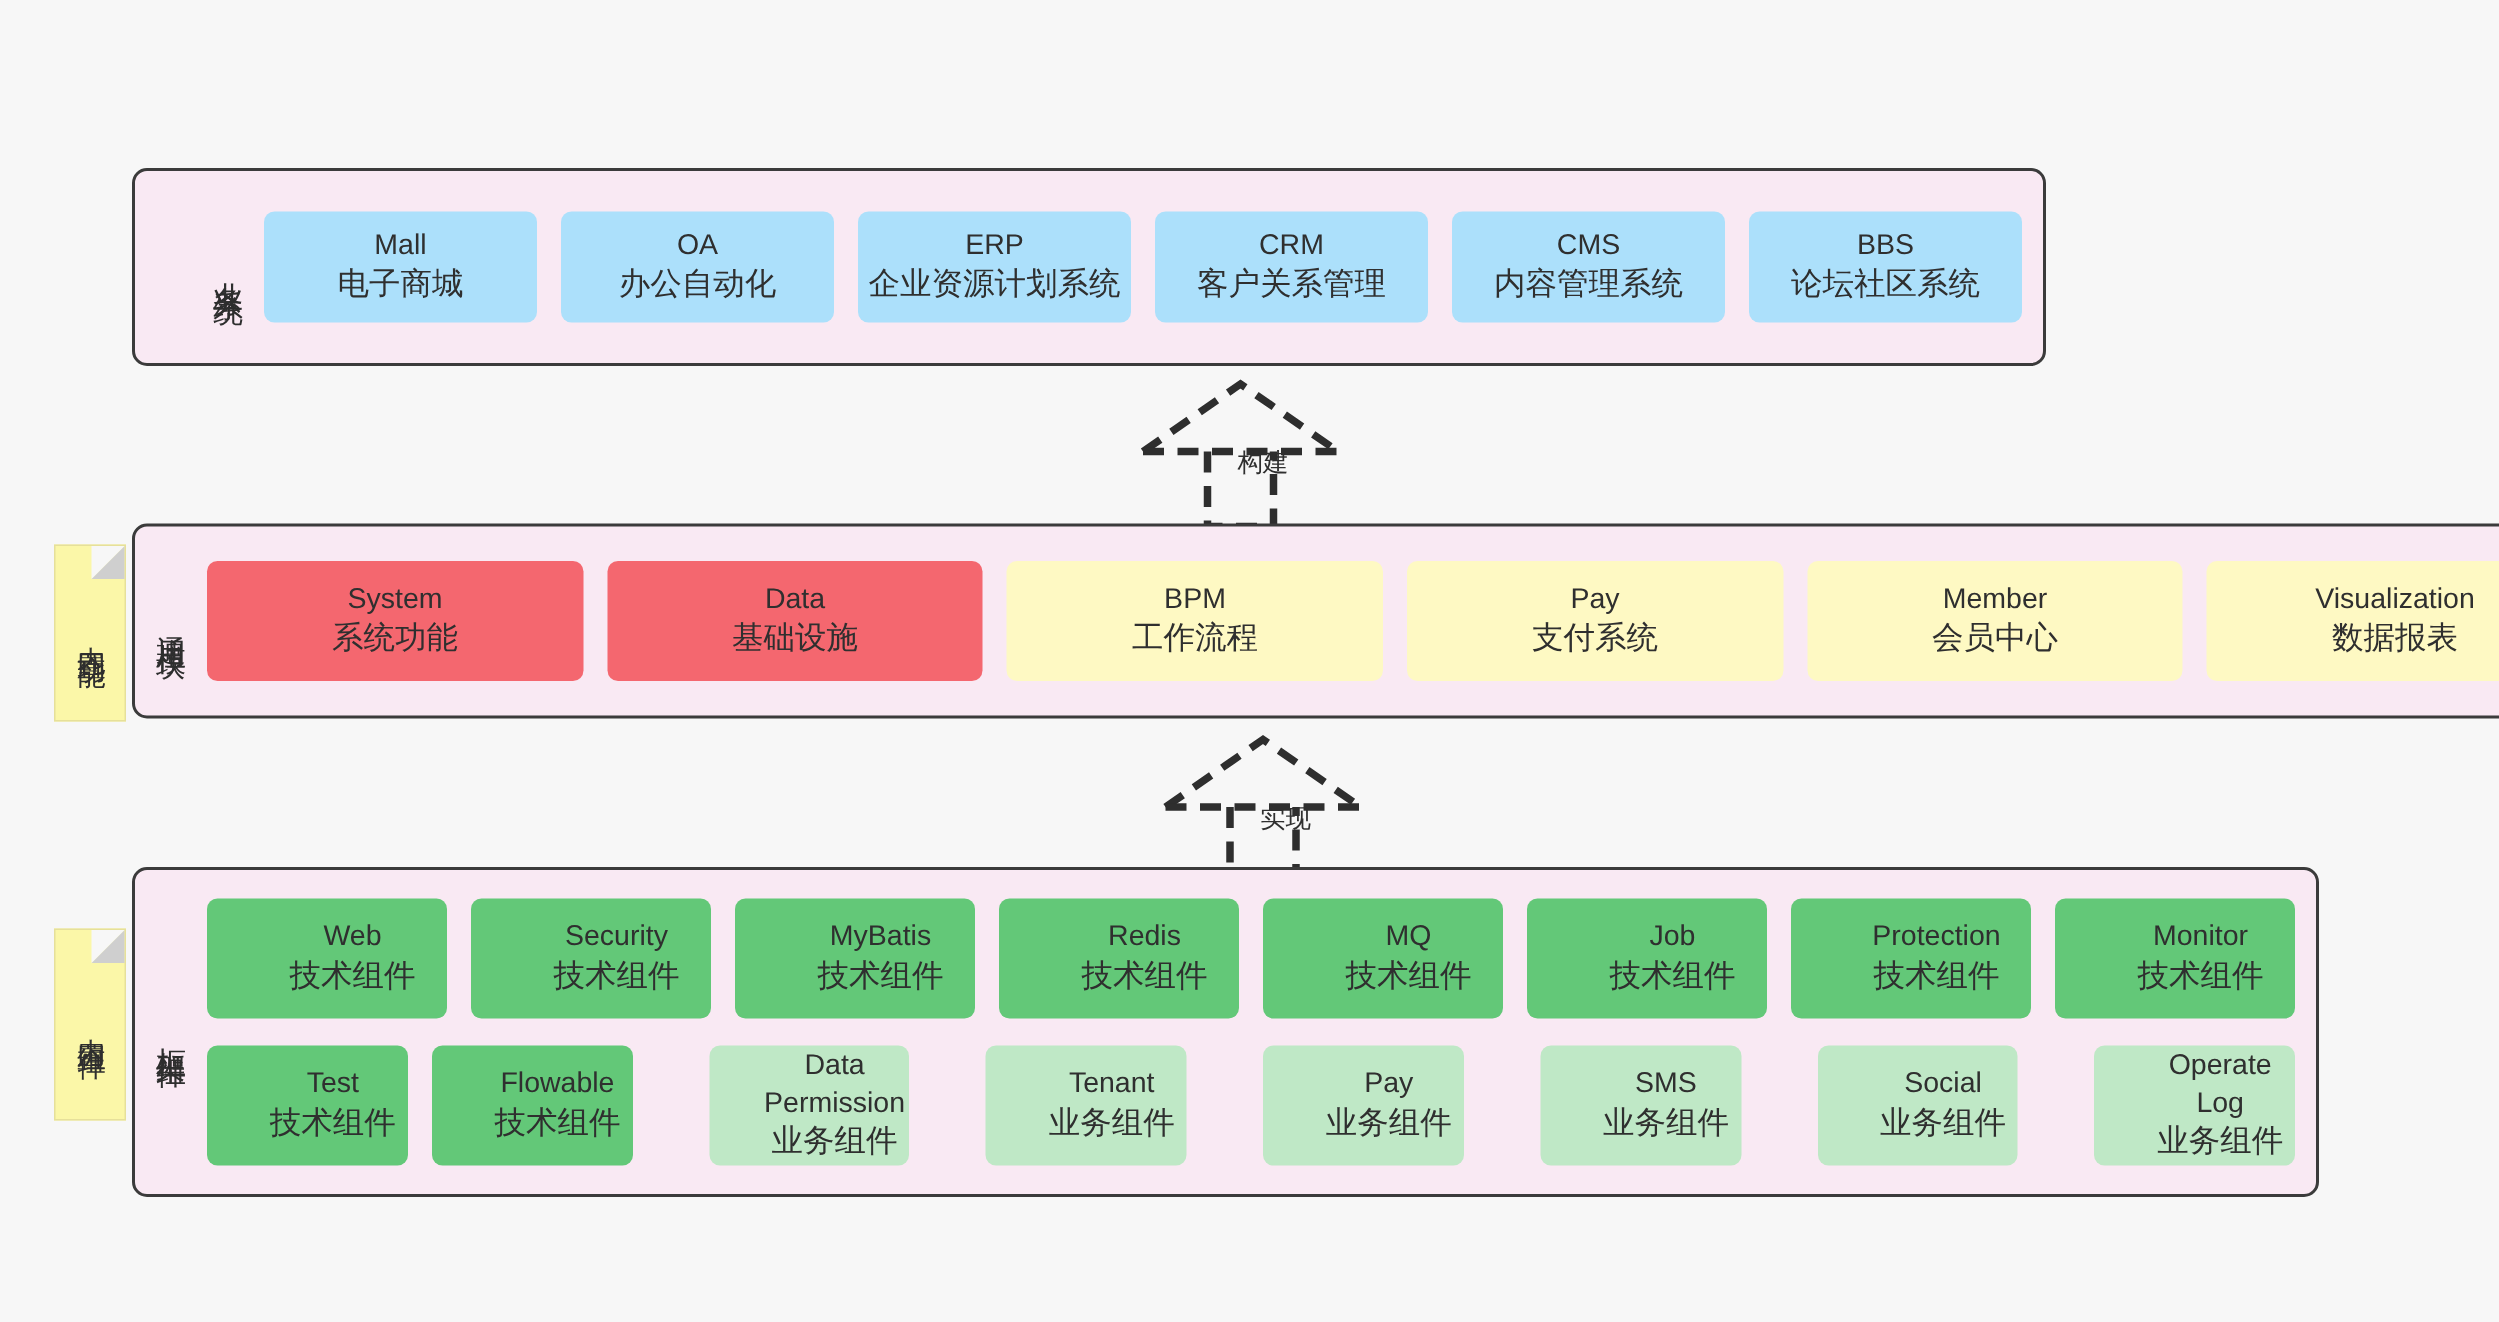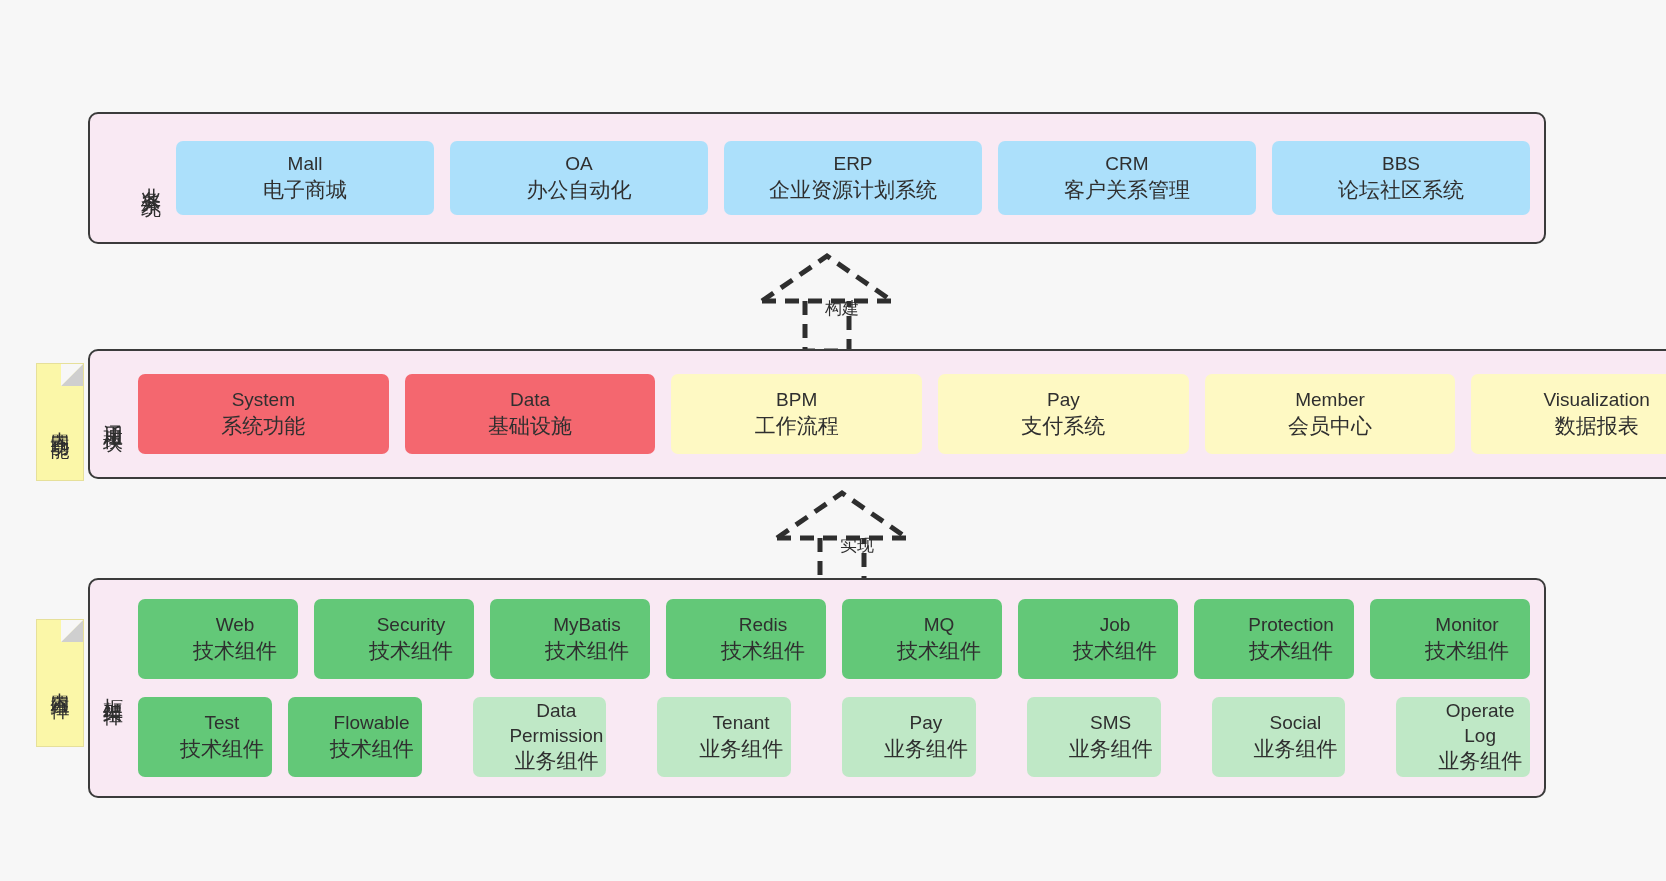--- a/index.html
+++ b/index.html
@@ -78,7 +78,7 @@
   }
 
   
-  #layer-business { left: 88px; top: 112px; width: 1458px; height: 132px; padding-left: 38px; }
+  #layer-business { left: 88px; top: 112px; width: 1276px; height: 132px; padding-left: 38px; }
   #layer-business .cell { height: 74px; background: #ace0fb; }
 
   

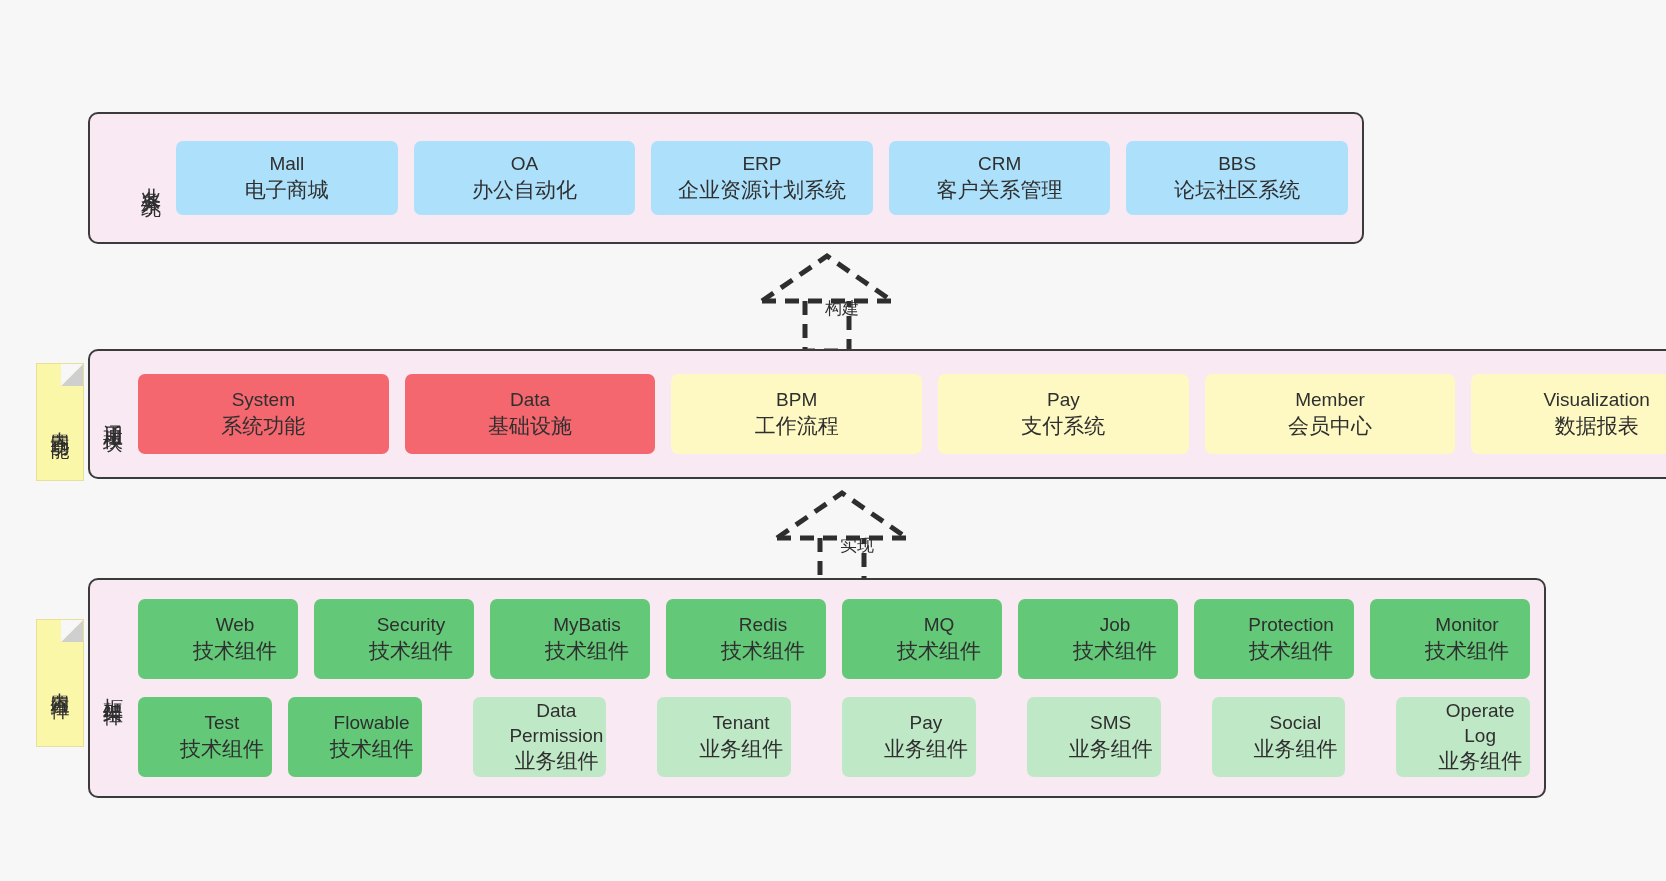--- a/index.html
+++ b/index.html
@@ -176,6 +176,10 @@
           <span class="t-cn">客户关系管理</span>
         </div>
         <div class="cell">
+          <span class="t-en">CMS</span>
+          <span class="t-cn">内容管理系统</span>
+        </div>
+        <div class="cell">
           <span class="t-en">BBS</span>
           <span class="t-cn">论坛社区系统</span>
         </div>

